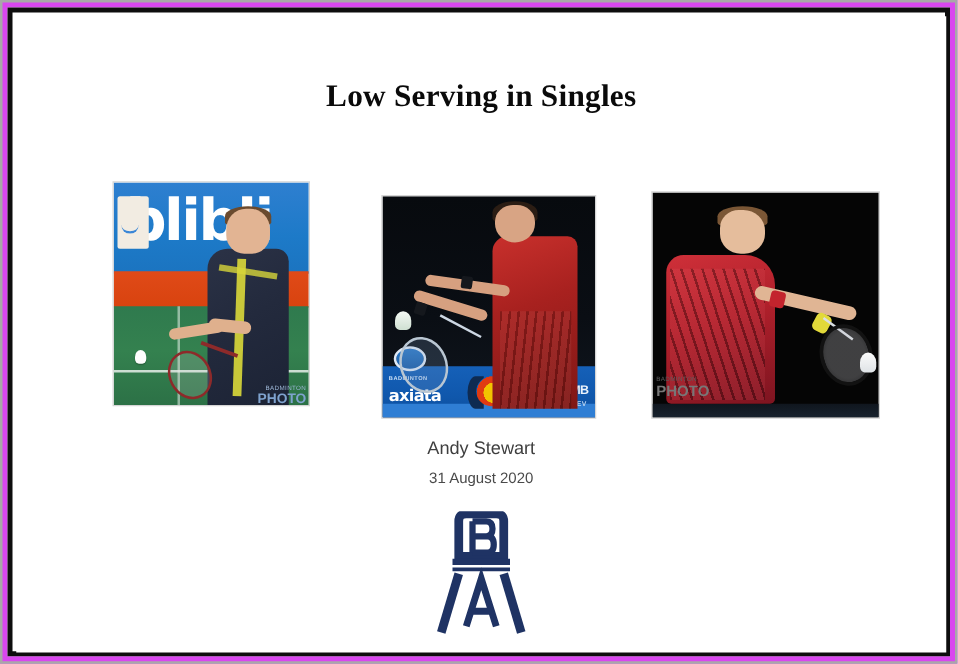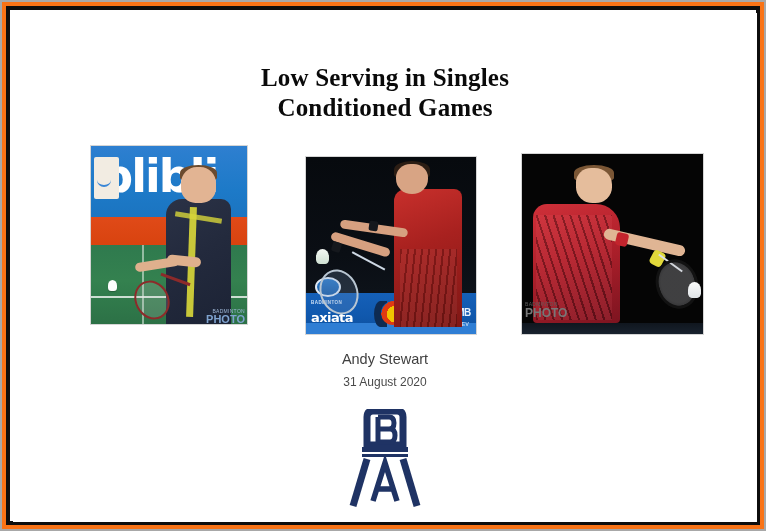--- a/index.html
+++ b/index.html
@@ -21,7 +21,7 @@
     width: 766px;
     height: 531px;
     box-sizing: border-box;
-    background: #f97316;
+    background: #d946ef;
     border: 2px solid #a8a8a8;
   }
   .slide-frame-inner {

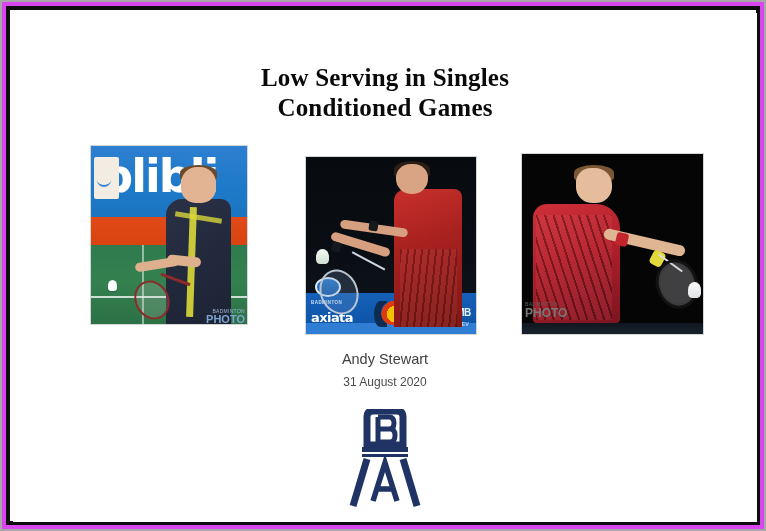--- a/index.html
+++ b/index.html
@@ -342,7 +342,6 @@
 
     <div class="title-block">
       <div class="title-line">Low Serving in Singles</div>
-      <div class="title-line">Conditioned Games</div>
     </div>
 
     <div class="photo" id="photo-1">

